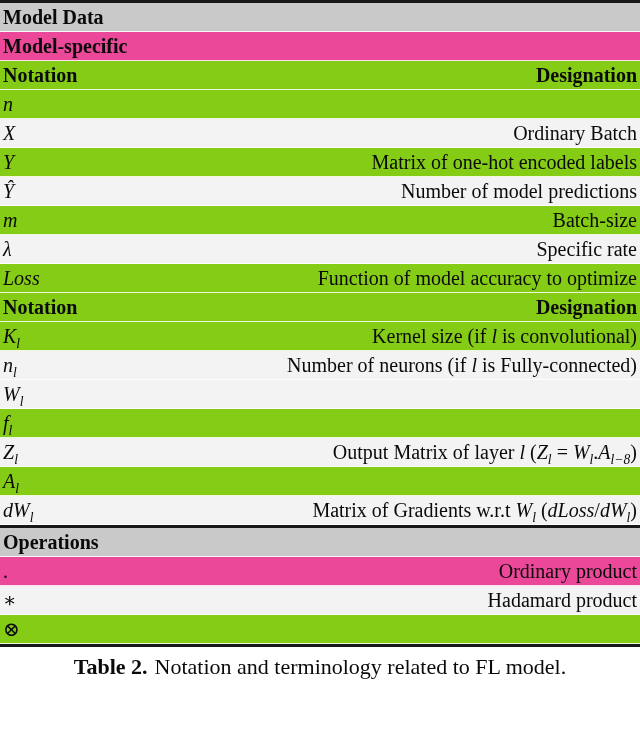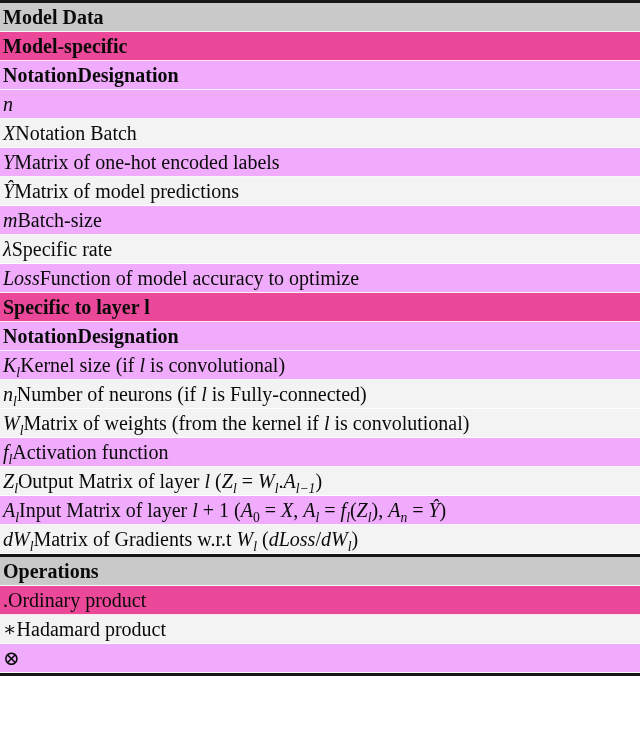--- a/index.html
+++ b/index.html
@@ -48,7 +48,7 @@
   .bg-dark   { background: #c9c9c9; }
   .bg-mid    { background: #ec4899; }
   .bg-stripe { background: #f3f3f3; }
-  .bg-white  { background: #f0abfc; }
+  .bg-white  { background: #84cc16; }
   sub {
     font-size: 68%;
     line-height: 0;

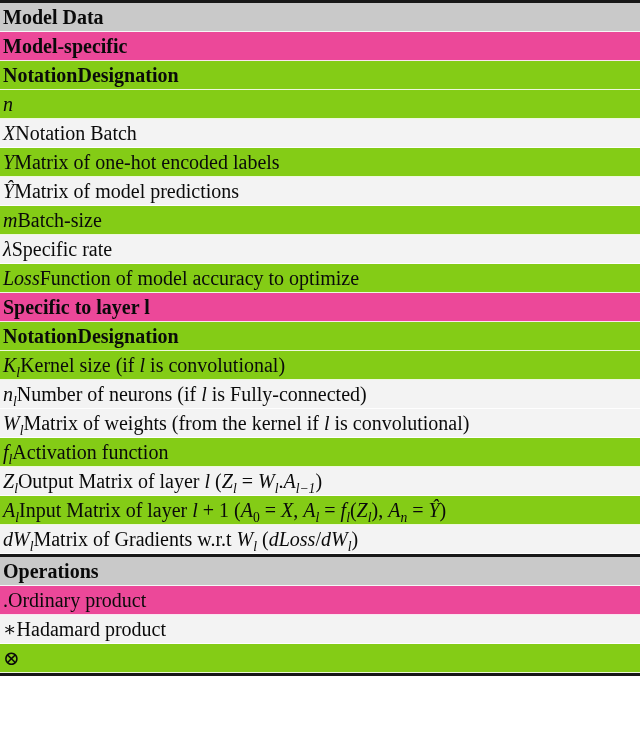--- a/index.html
+++ b/index.html
@@ -37,7 +37,7 @@
   }
   .row .designation {
     flex: 1 1 auto;
-    text-align: left;
+    text-align: right;
   }
   .row.section .notation,
   .row.subsection .notation,

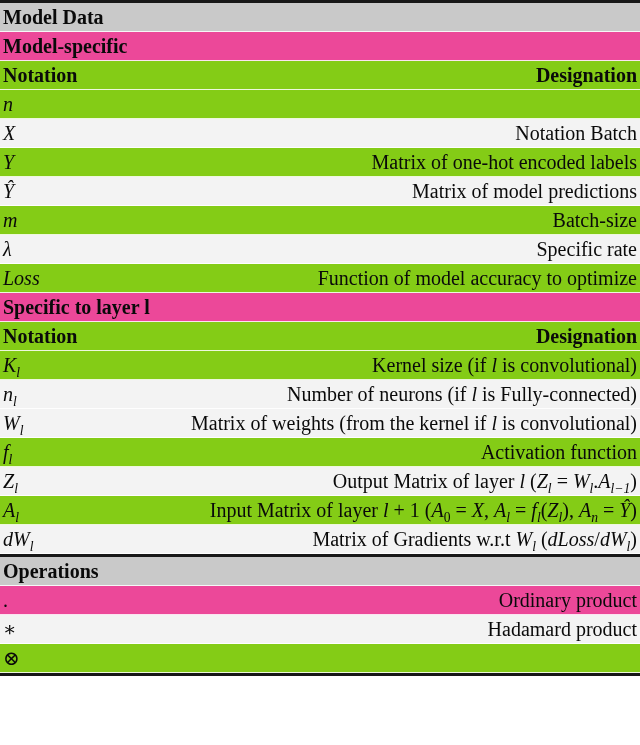--- a/index.html
+++ b/index.html
@@ -88,7 +88,7 @@
       </div>
       <div class="row item bg-stripe">
         <span class="notation"><i>X</i></span>
-        <span class="designation">Notation Batch</span>
+        <span class="designation">Ordinary Batch</span>
       </div>
       <div class="row item bg-white">
         <span class="notation"><i>Y</i></span>

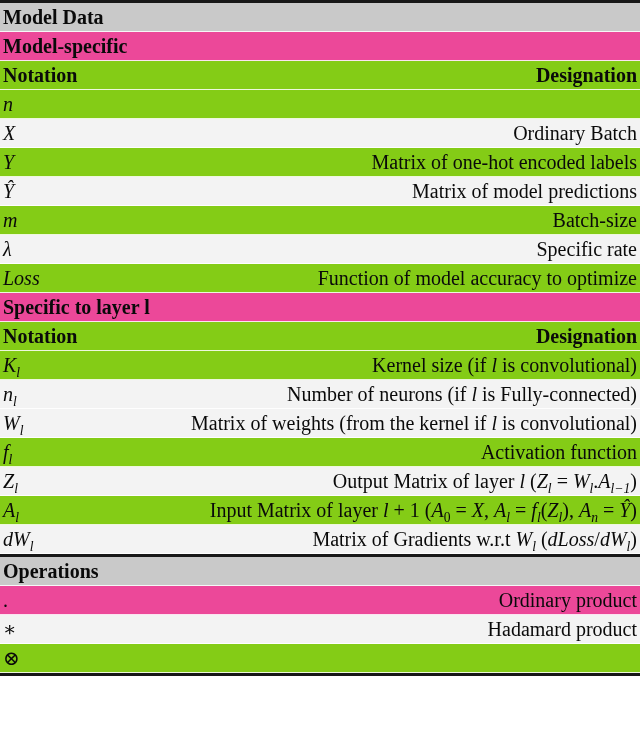--- a/index.html
+++ b/index.html
@@ -96,7 +96,7 @@
       </div>
       <div class="row item bg-stripe">
         <span class="notation"><i>Ŷ</i></span>
-        <span class="designation">Matrix of model predictions</span>
+        <span class="designation">Number of model predictions</span>
       </div>
       <div class="row item bg-white">
         <span class="notation"><i>m</i></span>

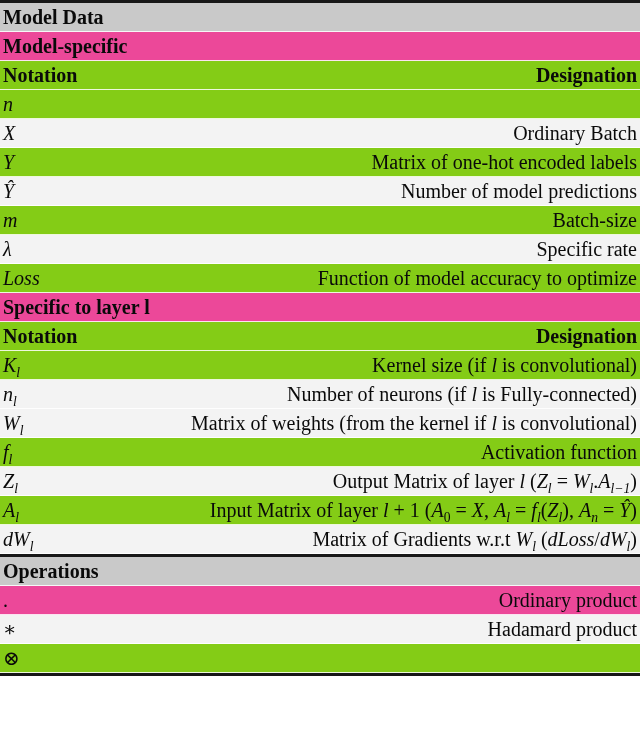--- a/index.html
+++ b/index.html
@@ -110,10 +110,6 @@
         <span class="notation"><i>Loss</i></span>
         <span class="designation">Function of model accuracy to optimize</span>
       </div>
-      <div class="row subsection bg-mid">
-        <span class="notation">Specific to layer l</span>
-        <span class="designation"></span>
-      </div>
       <div class="row colhead bg-white">
         <span class="notation">Notation</span>
         <span class="designation">Designation</span>

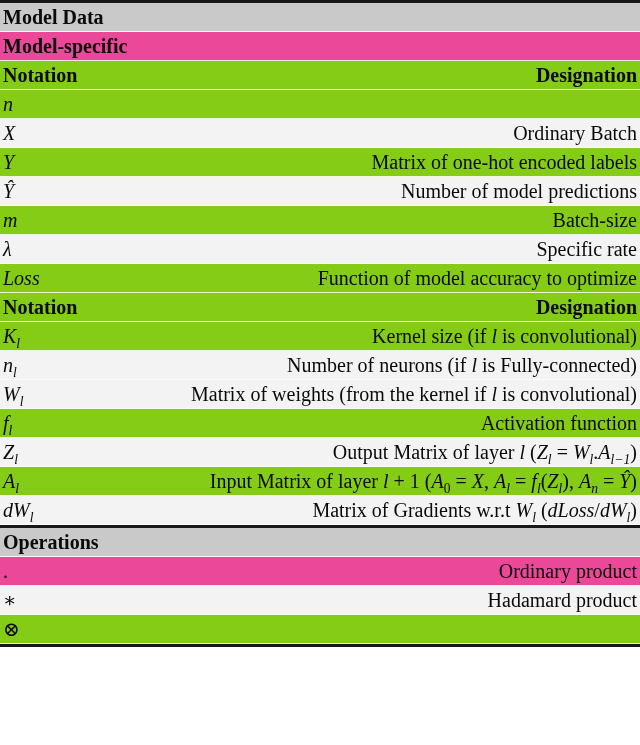--- a/index.html
+++ b/index.html
@@ -124,7 +124,6 @@
       </div>
       <div class="row item bg-stripe">
         <span class="notation"><i>W<sub>l</sub></i></span>
-        <span class="designation">Matrix of weights (from the kernel if <i>l</i> is convolutional)</span>
       </div>
       <div class="row item bg-white">
         <span class="notation"><i>f<sub>l</sub></i></span>

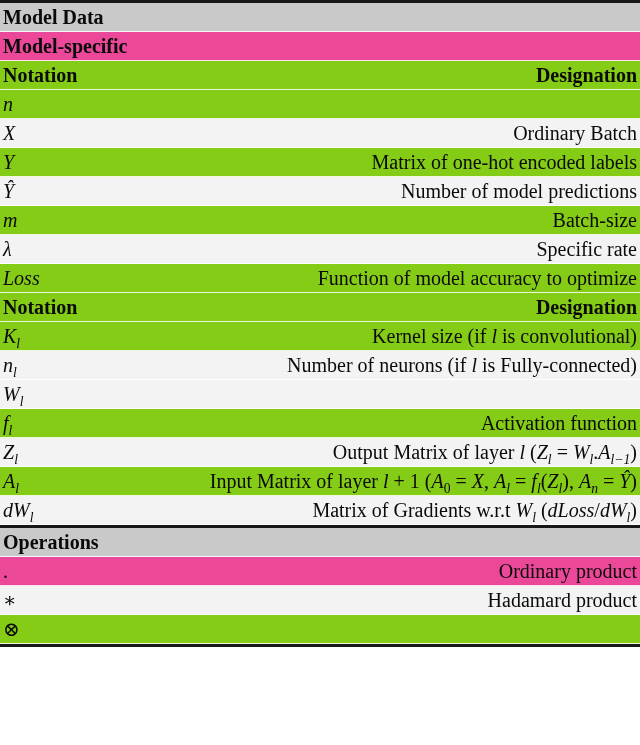--- a/index.html
+++ b/index.html
@@ -127,7 +127,6 @@
       </div>
       <div class="row item bg-white">
         <span class="notation"><i>f<sub>l</sub></i></span>
-        <span class="designation">Activation function</span>
       </div>
       <div class="row item bg-stripe">
         <span class="notation"><i>Z<sub>l</sub></i></span>

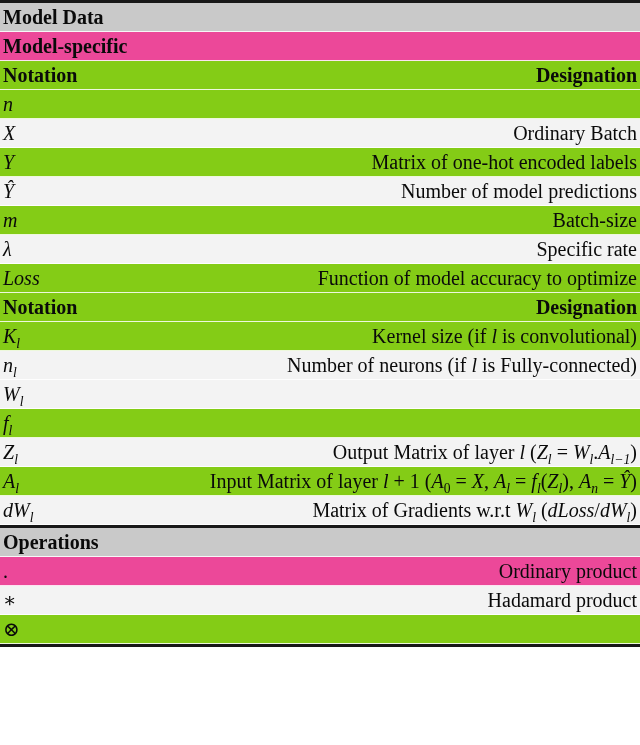--- a/index.html
+++ b/index.html
@@ -130,7 +130,7 @@
       </div>
       <div class="row item bg-stripe">
         <span class="notation"><i>Z<sub>l</sub></i></span>
-        <span class="designation">Output Matrix of layer <i>l</i> (<i>Z<sub>l</sub></i> = <i>W<sub>l</sub></i>.<i>A<sub>l−1</sub></i>)</span>
+        <span class="designation">Output Matrix of layer <i>l</i> (<i>Z<sub>l</sub></i> = <i>W<sub>l</sub></i>.<i>A<sub>l−8</sub></i>)</span>
       </div>
       <div class="row item bg-white">
         <span class="notation"><i>A<sub>l</sub></i></span>

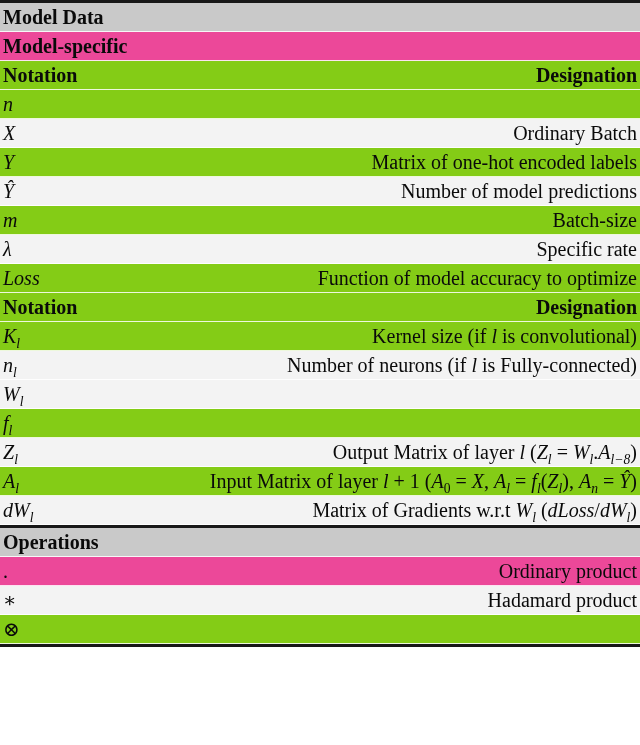--- a/index.html
+++ b/index.html
@@ -134,7 +134,6 @@
       </div>
       <div class="row item bg-white">
         <span class="notation"><i>A<sub>l</sub></i></span>
-        <span class="designation">Input Matrix of layer <i>l</i> + 1 (<i>A</i><sub>0</sub> = <i>X</i>, <i>A<sub>l</sub></i> = <i>f<sub>l</sub></i>(<i>Z<sub>l</sub></i>), <i>A<sub>n</sub></i> = <i>Ŷ</i>)</span>
       </div>
       <div class="row item bg-stripe">
         <span class="notation"><i>dW<sub>l</sub></i></span>

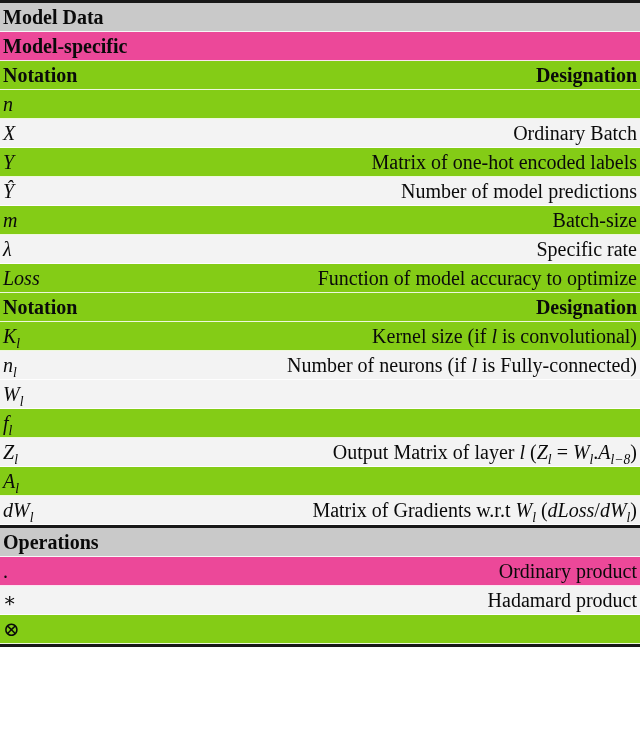--- a/index.html
+++ b/index.html
@@ -157,6 +157,10 @@
       </div>
     </div>
   <div class="rule"></div>
+  <div class="caption">
+    <span class="cap-label">Table 2.</span>
+    <span class="cap-text">Notation and terminology related to FL model.</span>
+  </div>
 </div>
 
 </body></html>

